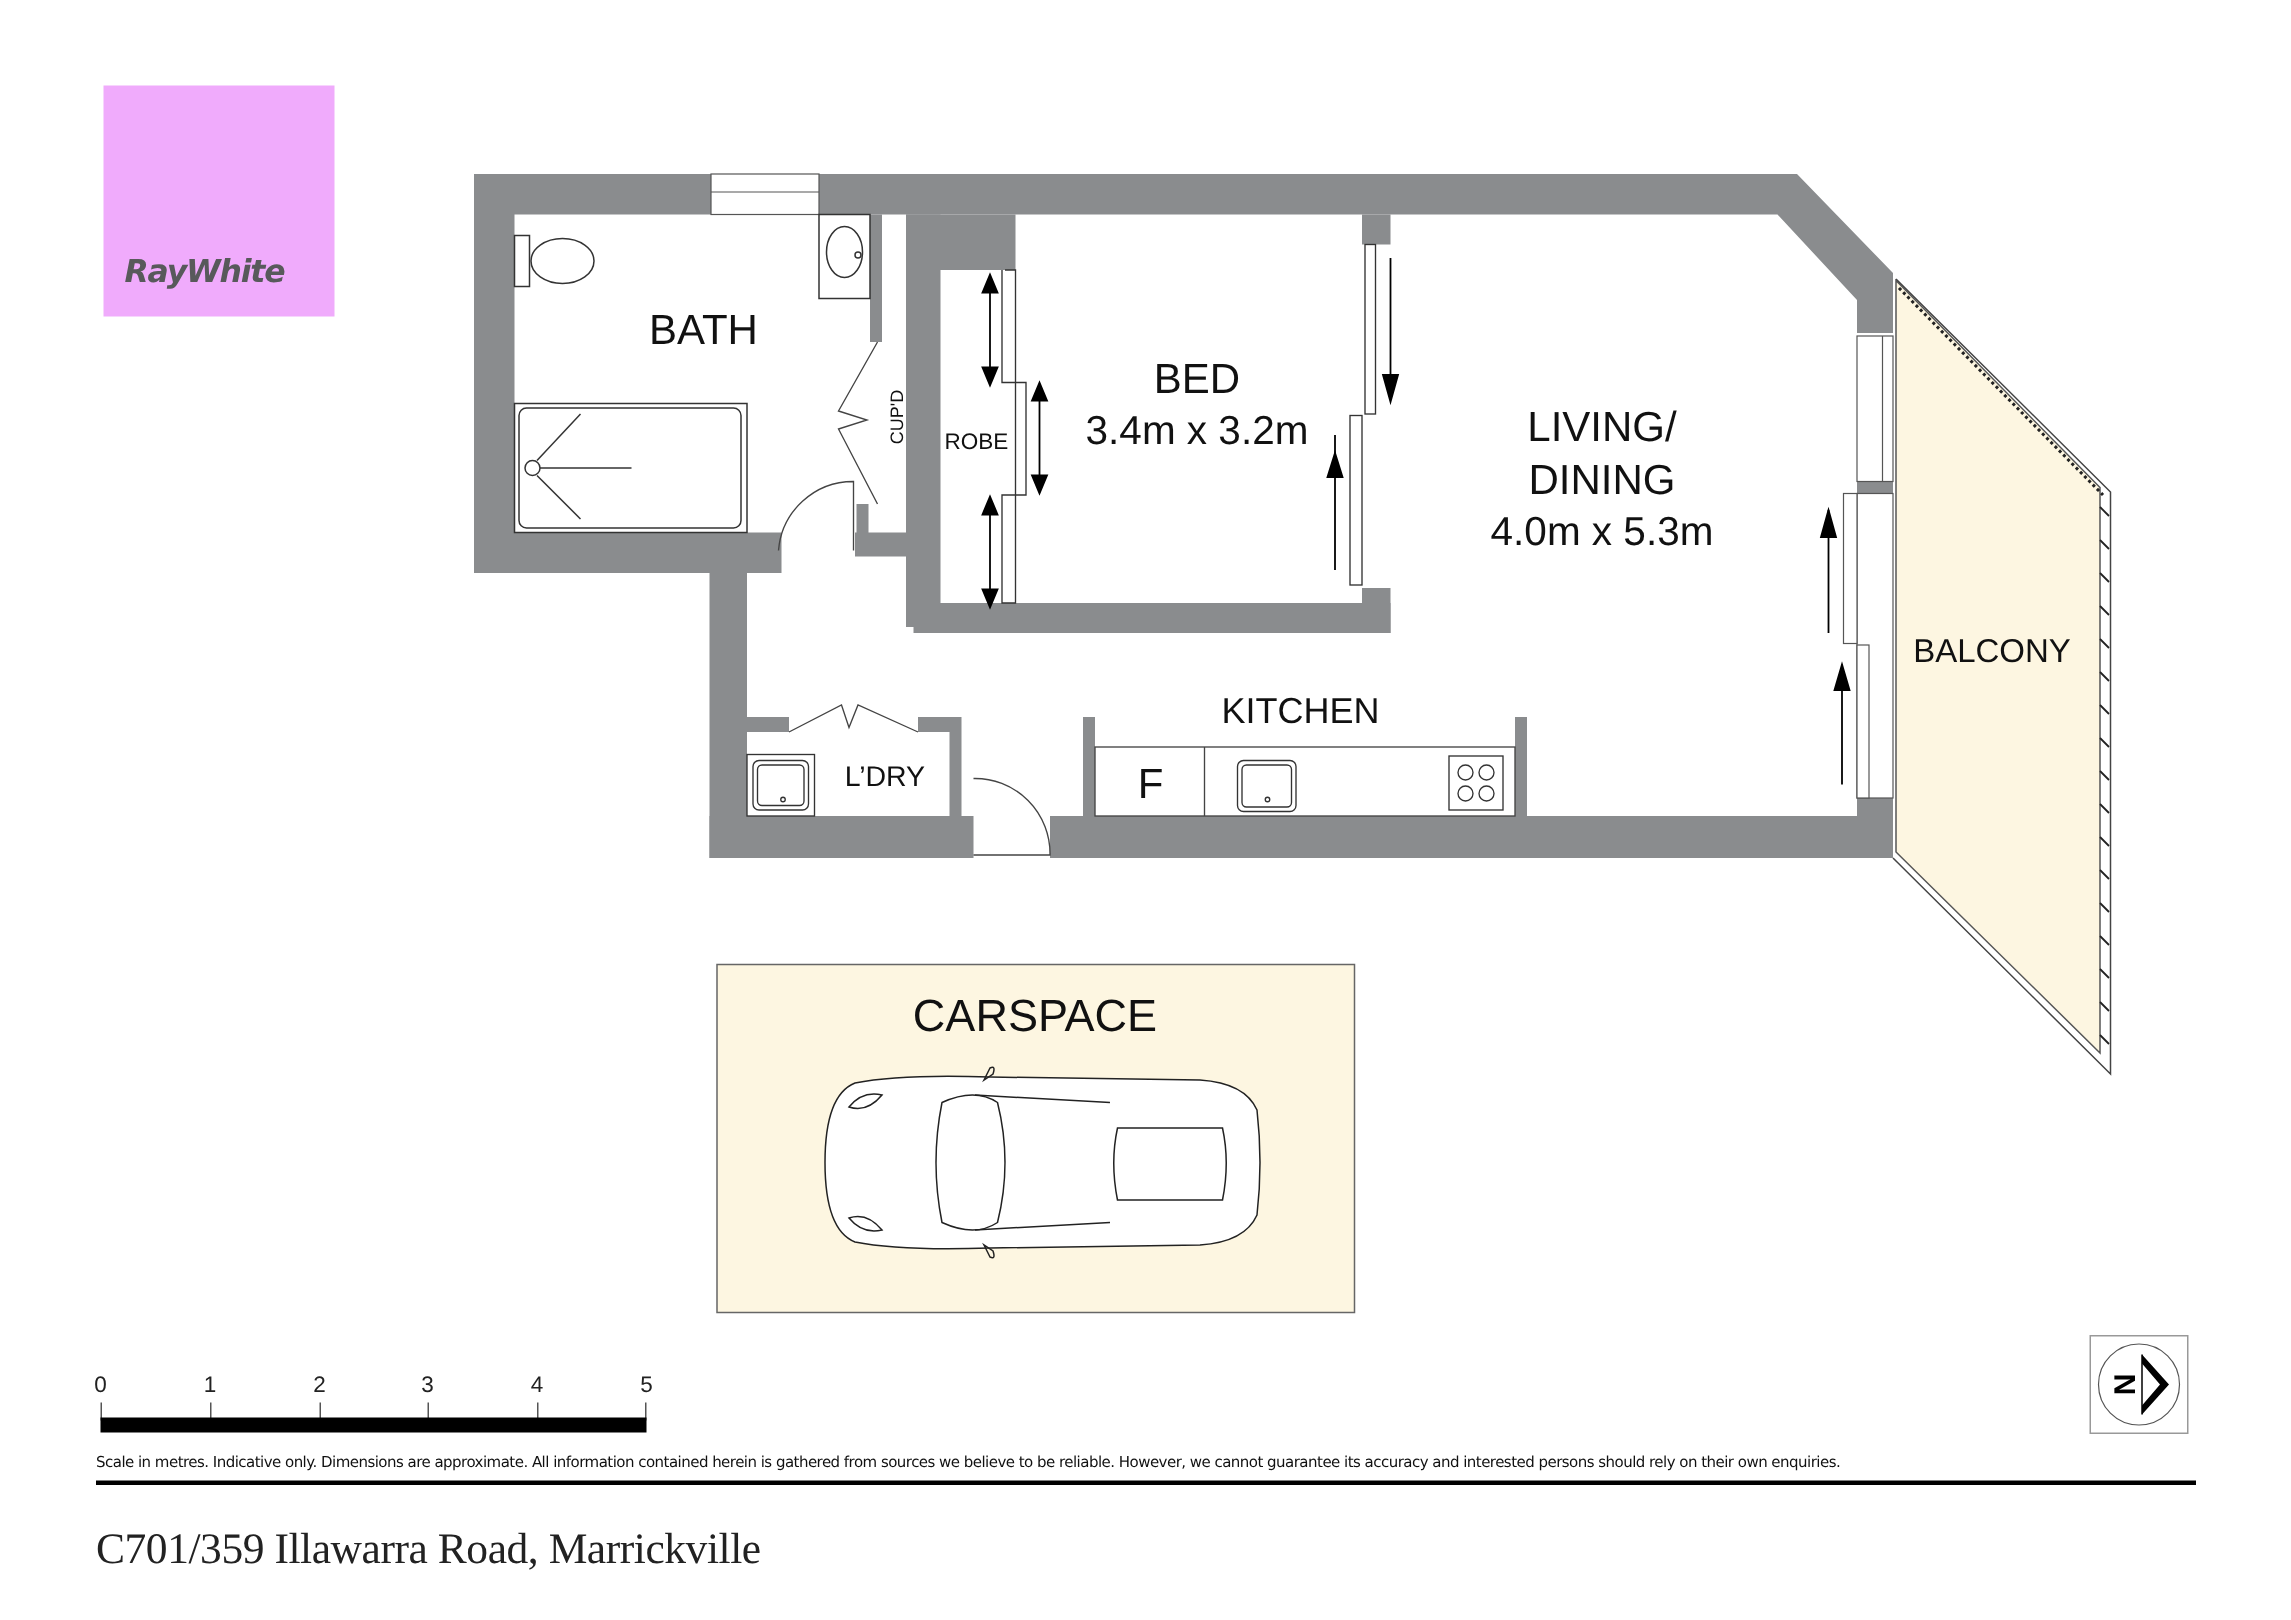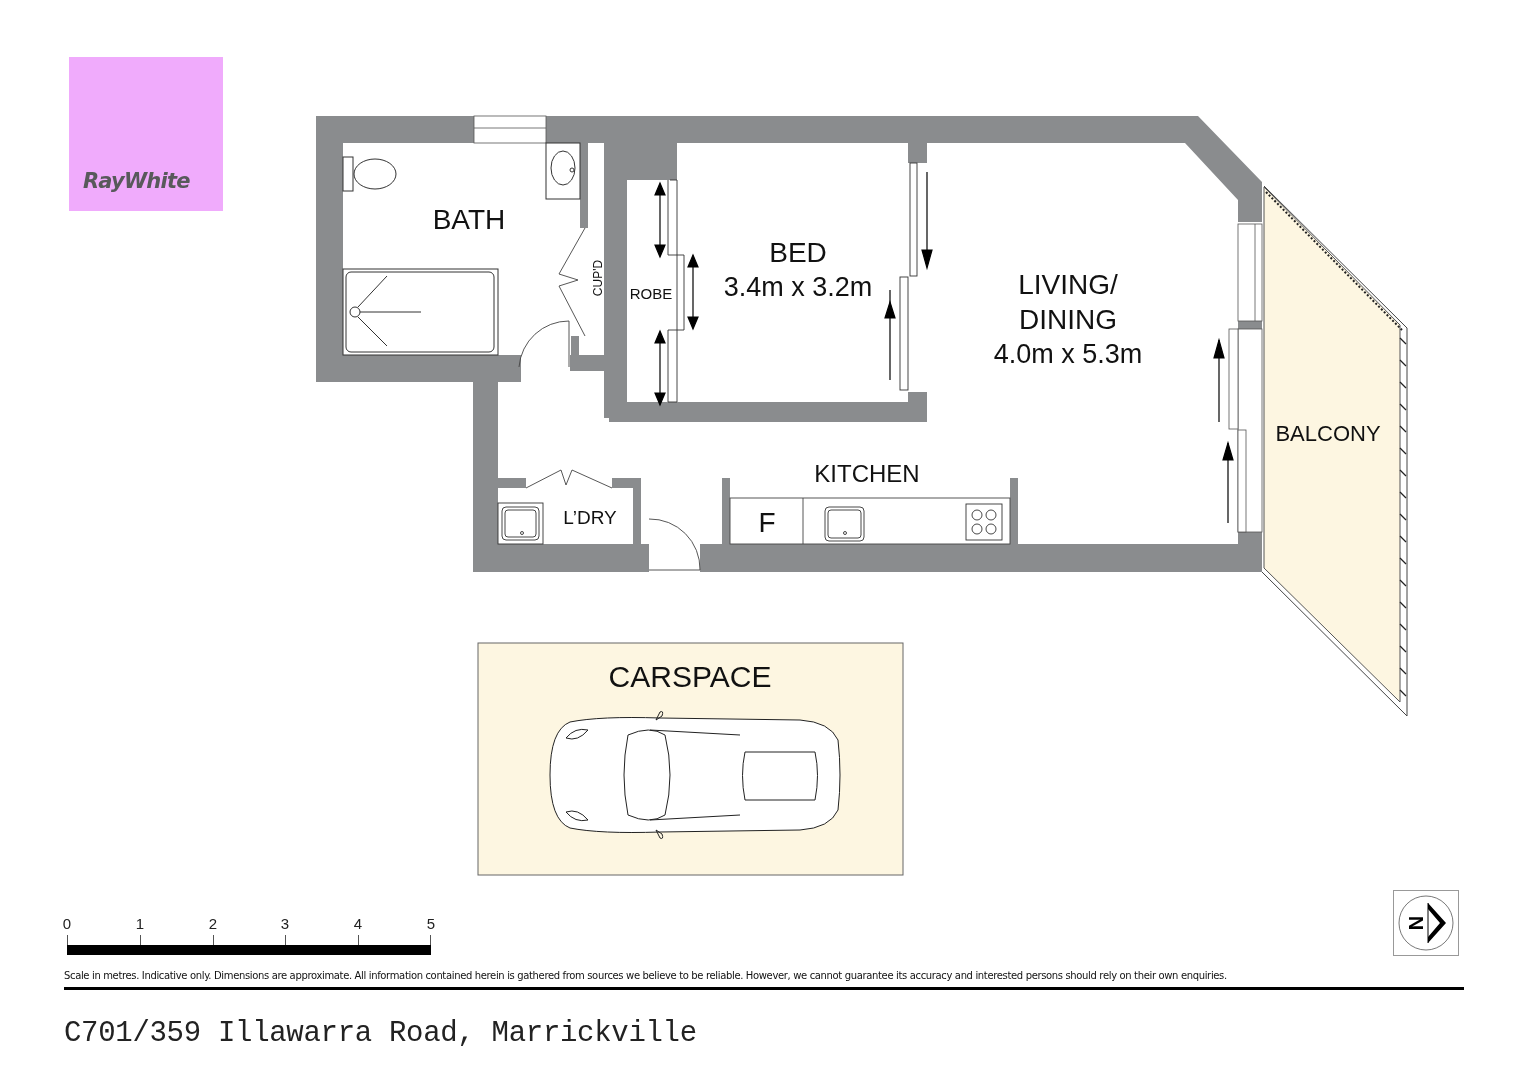--- a/index.html
+++ b/index.html
@@ -18,7 +18,7 @@
                 font-family: "DejaVu Sans", sans-serif; letter-spacing: -0.35px; white-space: nowrap; }
   .rule { position: absolute; left: 64px; top: 987px; width: 1400px; height: 3px; background: #000; }
   .address { position: absolute; left: 64px; top: 1017px; font-size: 29px; color: #222;
-             font-family: Liberation Mono, monospace; font-weight: normal; letter-spacing: -0.3px; }
+             font-family: Liberation Serif, serif; font-weight: normal; letter-spacing: -0.3px; }
   .compass { position: absolute; left: 1393px; top: 890px; width: 64px; height: 64px;
              border: 1px solid #999; background: #fff; }
 </style>

